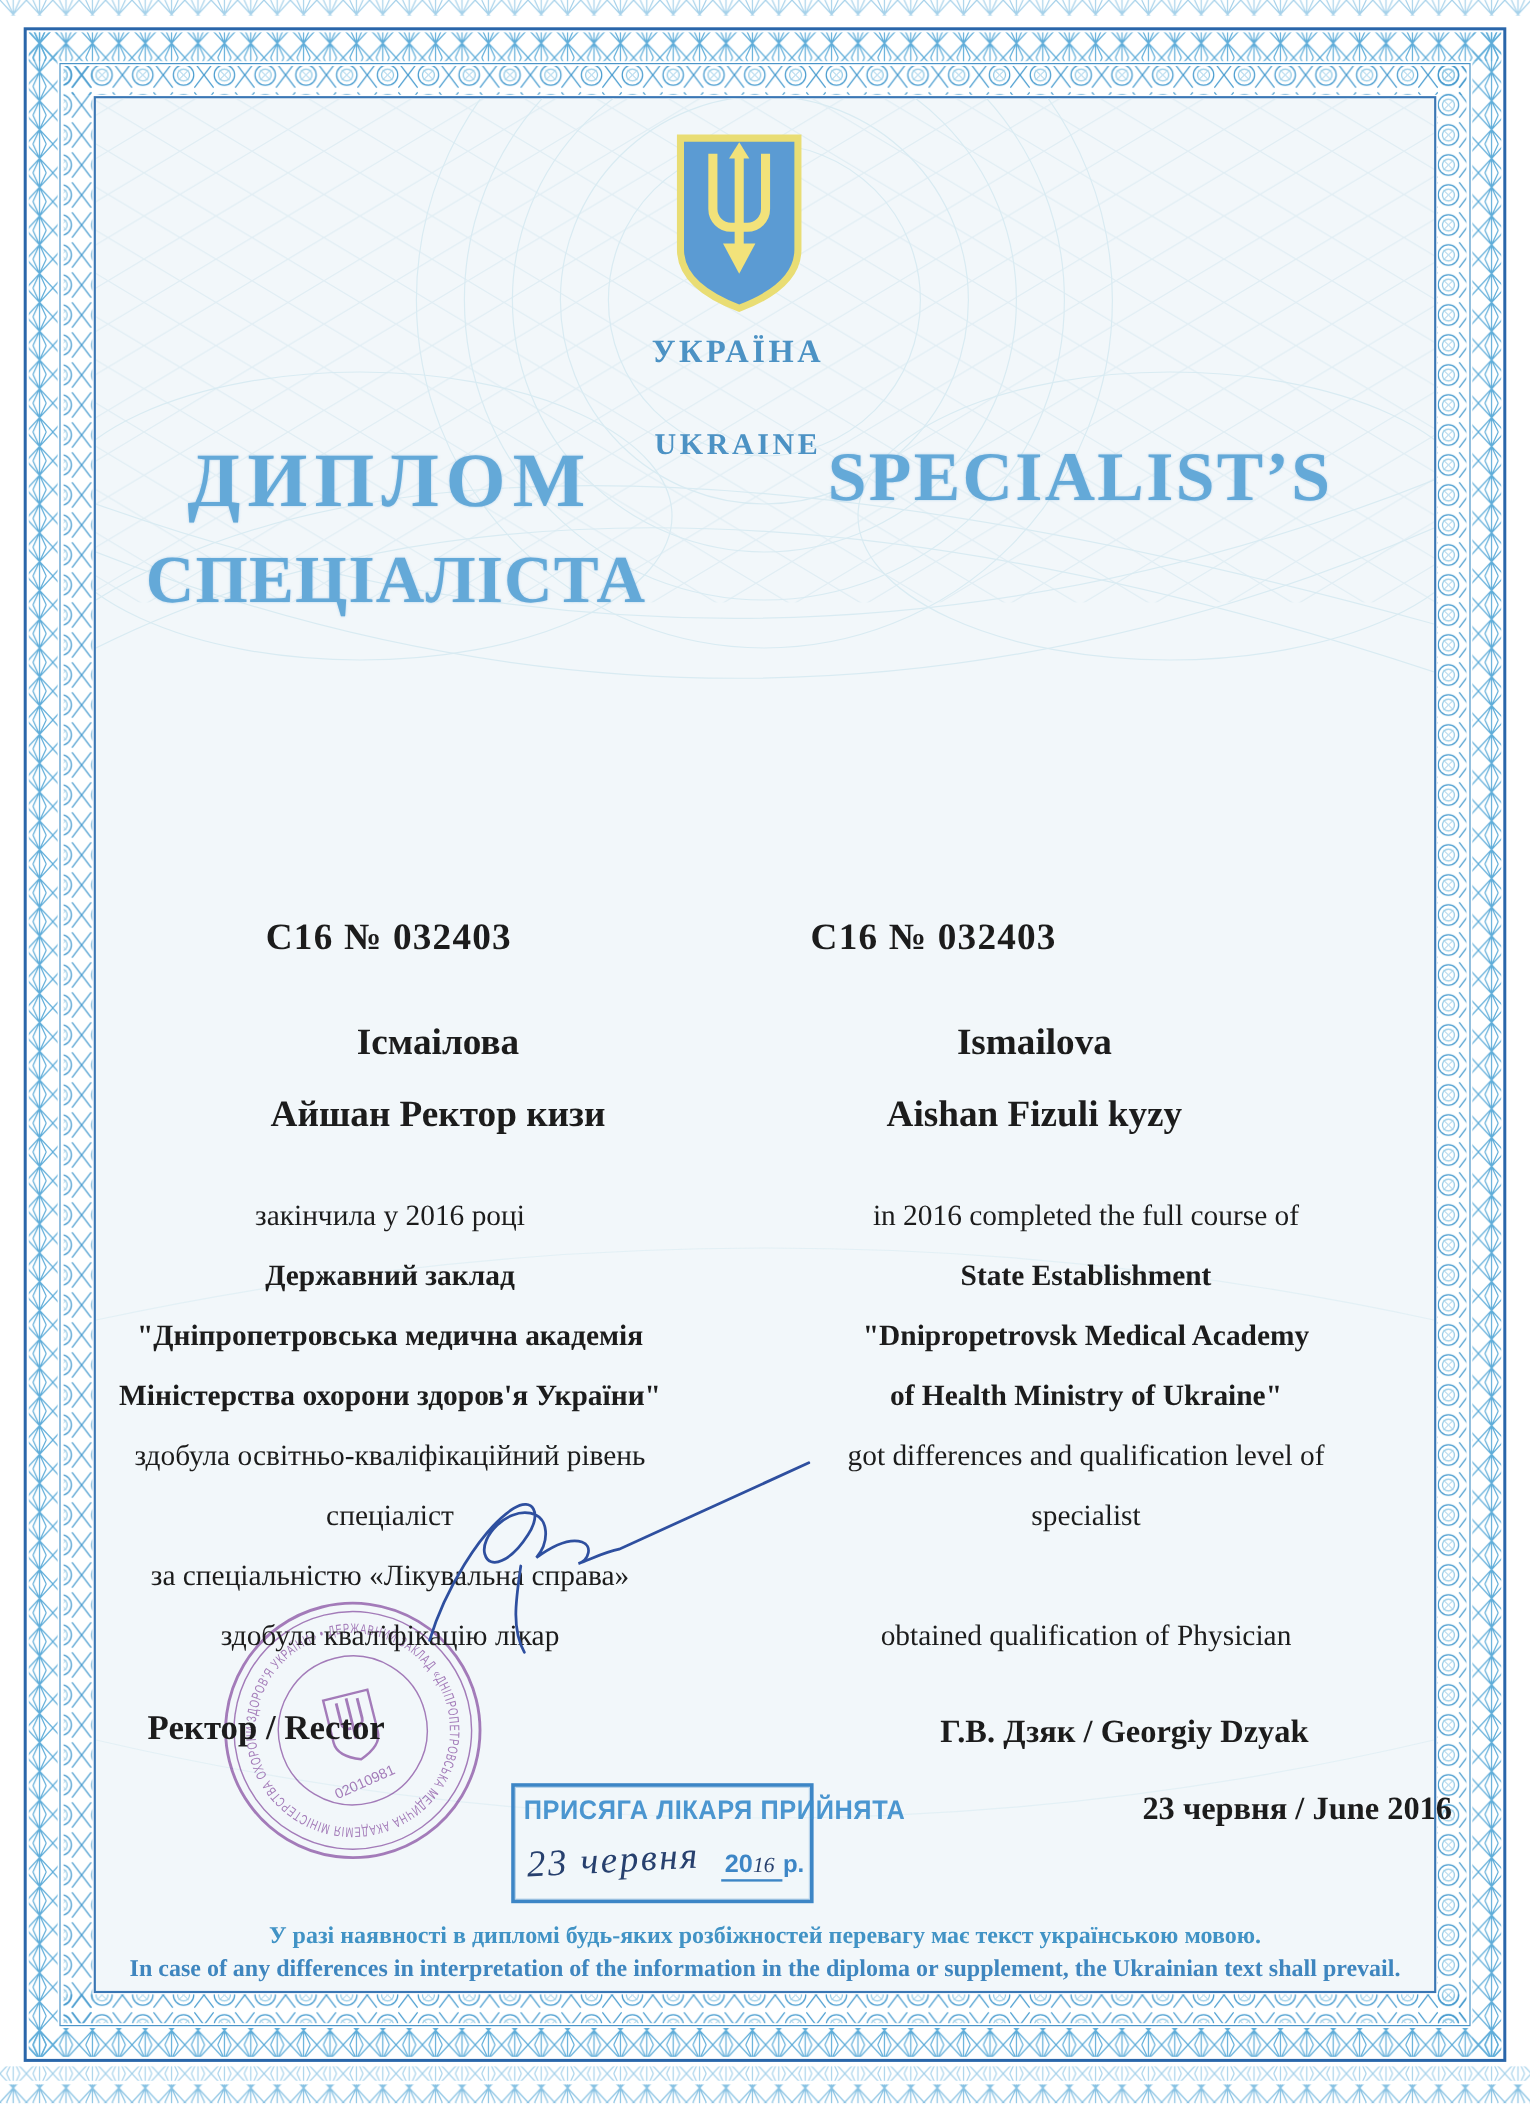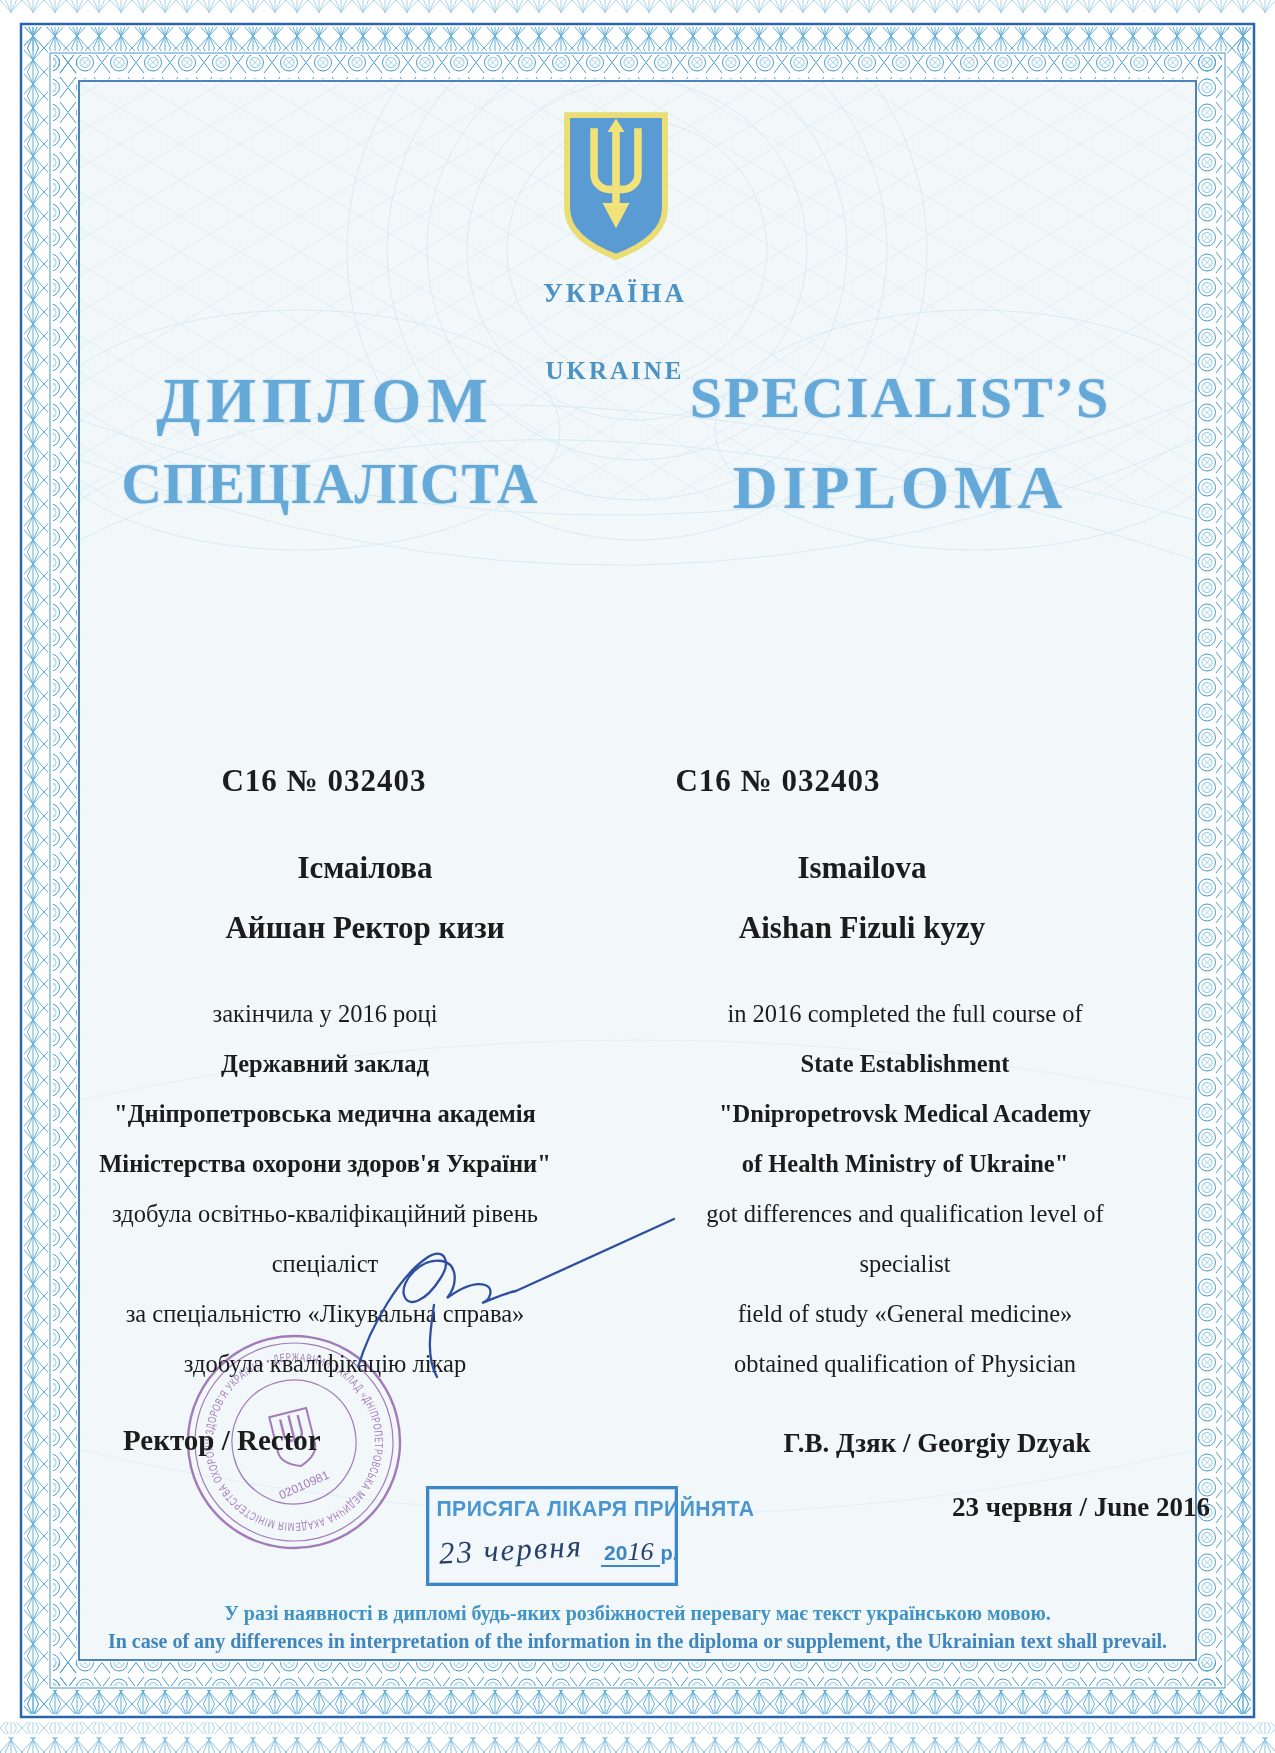--- a/index.html
+++ b/index.html
@@ -125,7 +125,6 @@
   <div class="abs layer ctr head uk1" style="left:70px;top:364px;width:510px;">ДИПЛОМ</div>
   <div class="abs layer ctr head uk2" style="left:70px;top:452px;width:520px;">СПЕЦІАЛІСТА</div>
   <div class="abs layer ctr head en1" style="left:650px;top:364px;width:500px;">SPECIALIST’S</div>
-  <div class="abs layer ctr head en2" style="left:650px;top:452px;width:500px;">DIPLOMA</div>
 
   <div class="abs layer ctr serial" style="left:74px;top:763px;width:500px;">С16 № 032403</div>
   <div class="abs layer ctr serial" style="left:528px;top:763px;width:500px;">С16 № 032403</div>

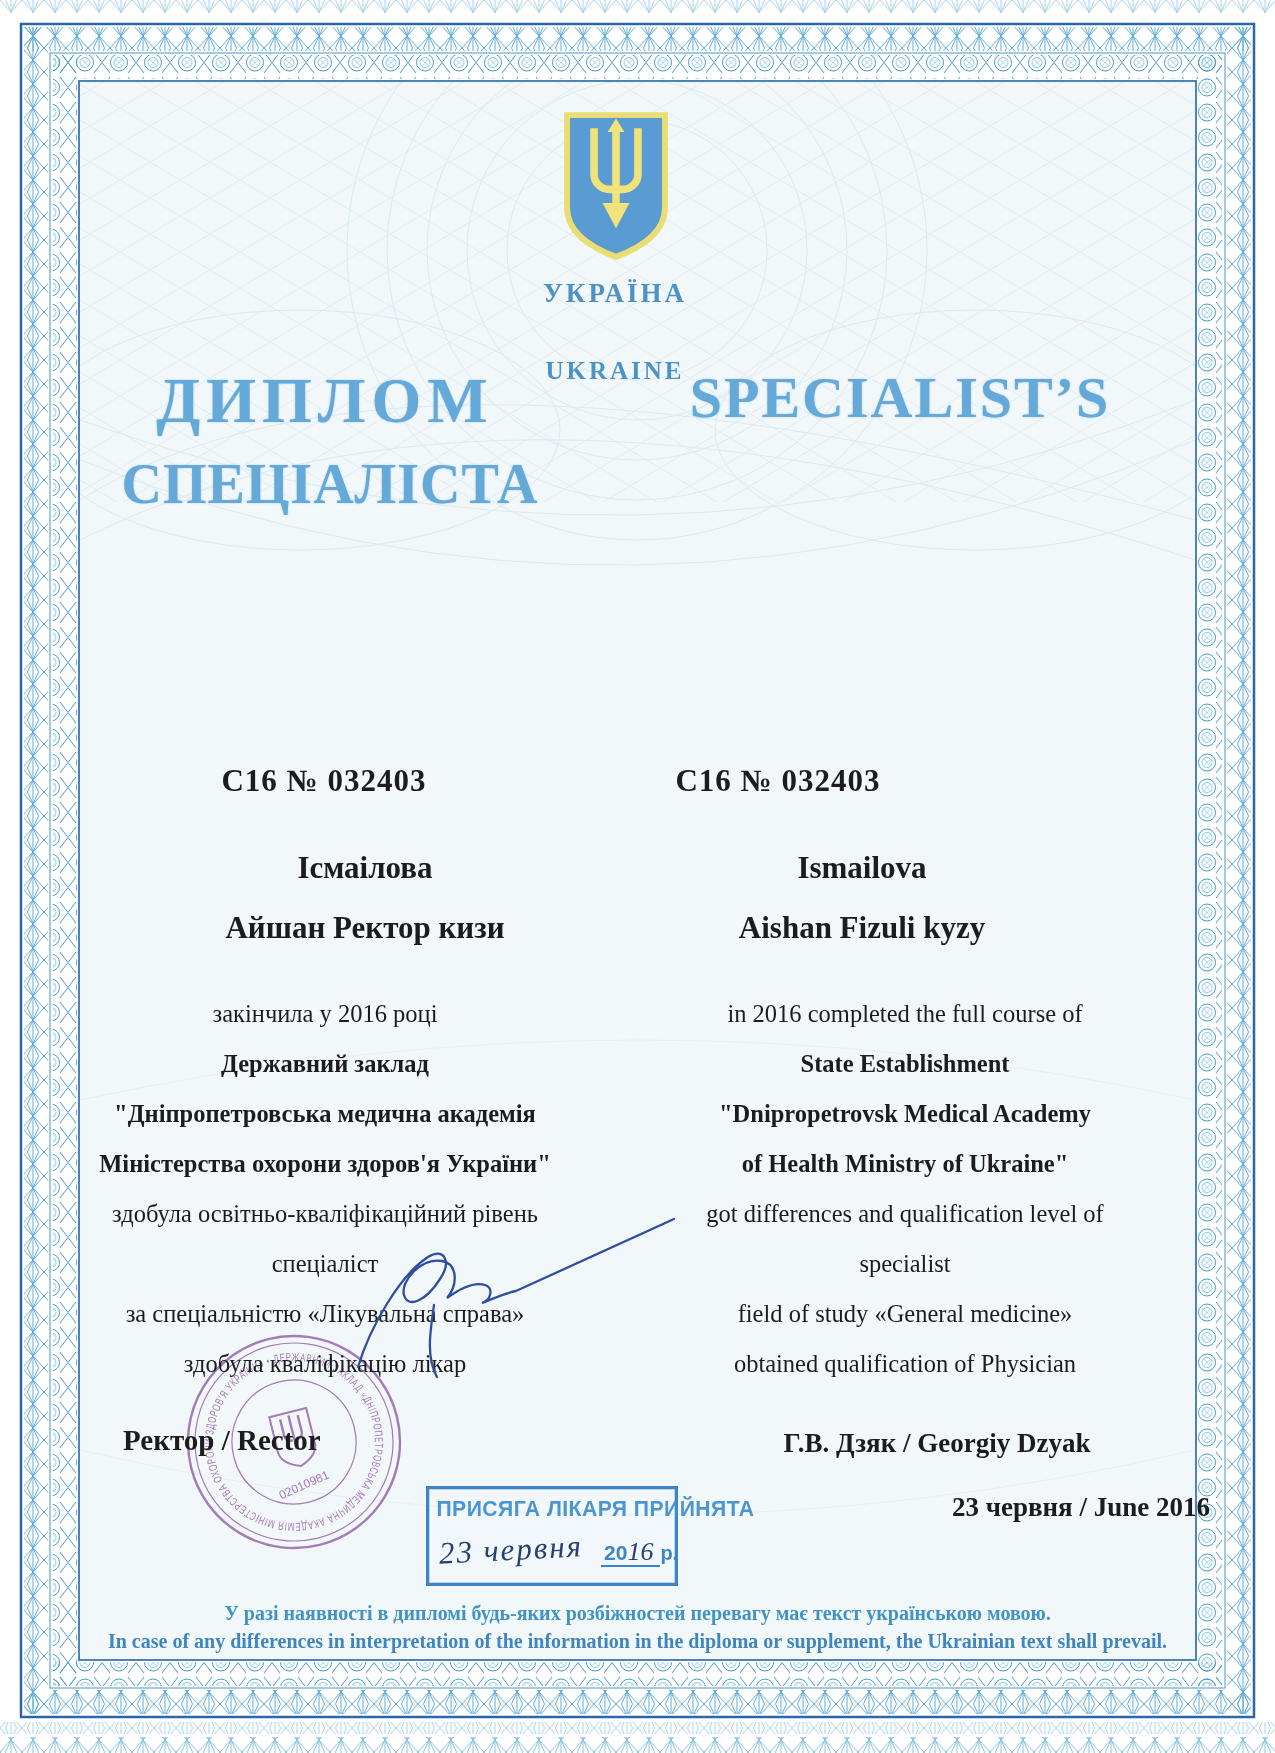--- a/index.html
+++ b/index.html
@@ -149,7 +149,6 @@
   <div class="abs layer ctr bodyline b" style="left:655px;top:1150px;width:500px;">of Health Ministry of Ukraine"</div>
   <div class="abs layer ctr bodyline" style="left:655px;top:1200px;width:500px;">got differences and qualification level of</div>
   <div class="abs layer ctr bodyline" style="left:655px;top:1250px;width:500px;">specialist</div>
-  <div class="abs layer ctr bodyline" style="left:655px;top:1300px;width:500px;">field of study «General medicine»</div>
   <div class="abs layer ctr bodyline" style="left:655px;top:1350px;width:500px;">obtained qualification of Physician</div>
 
   <svg class="abs stamp-purple" style="left:178px;top:1326px;transform:rotate(-14deg);" width="232" height="232" viewBox="0 0 232 232">

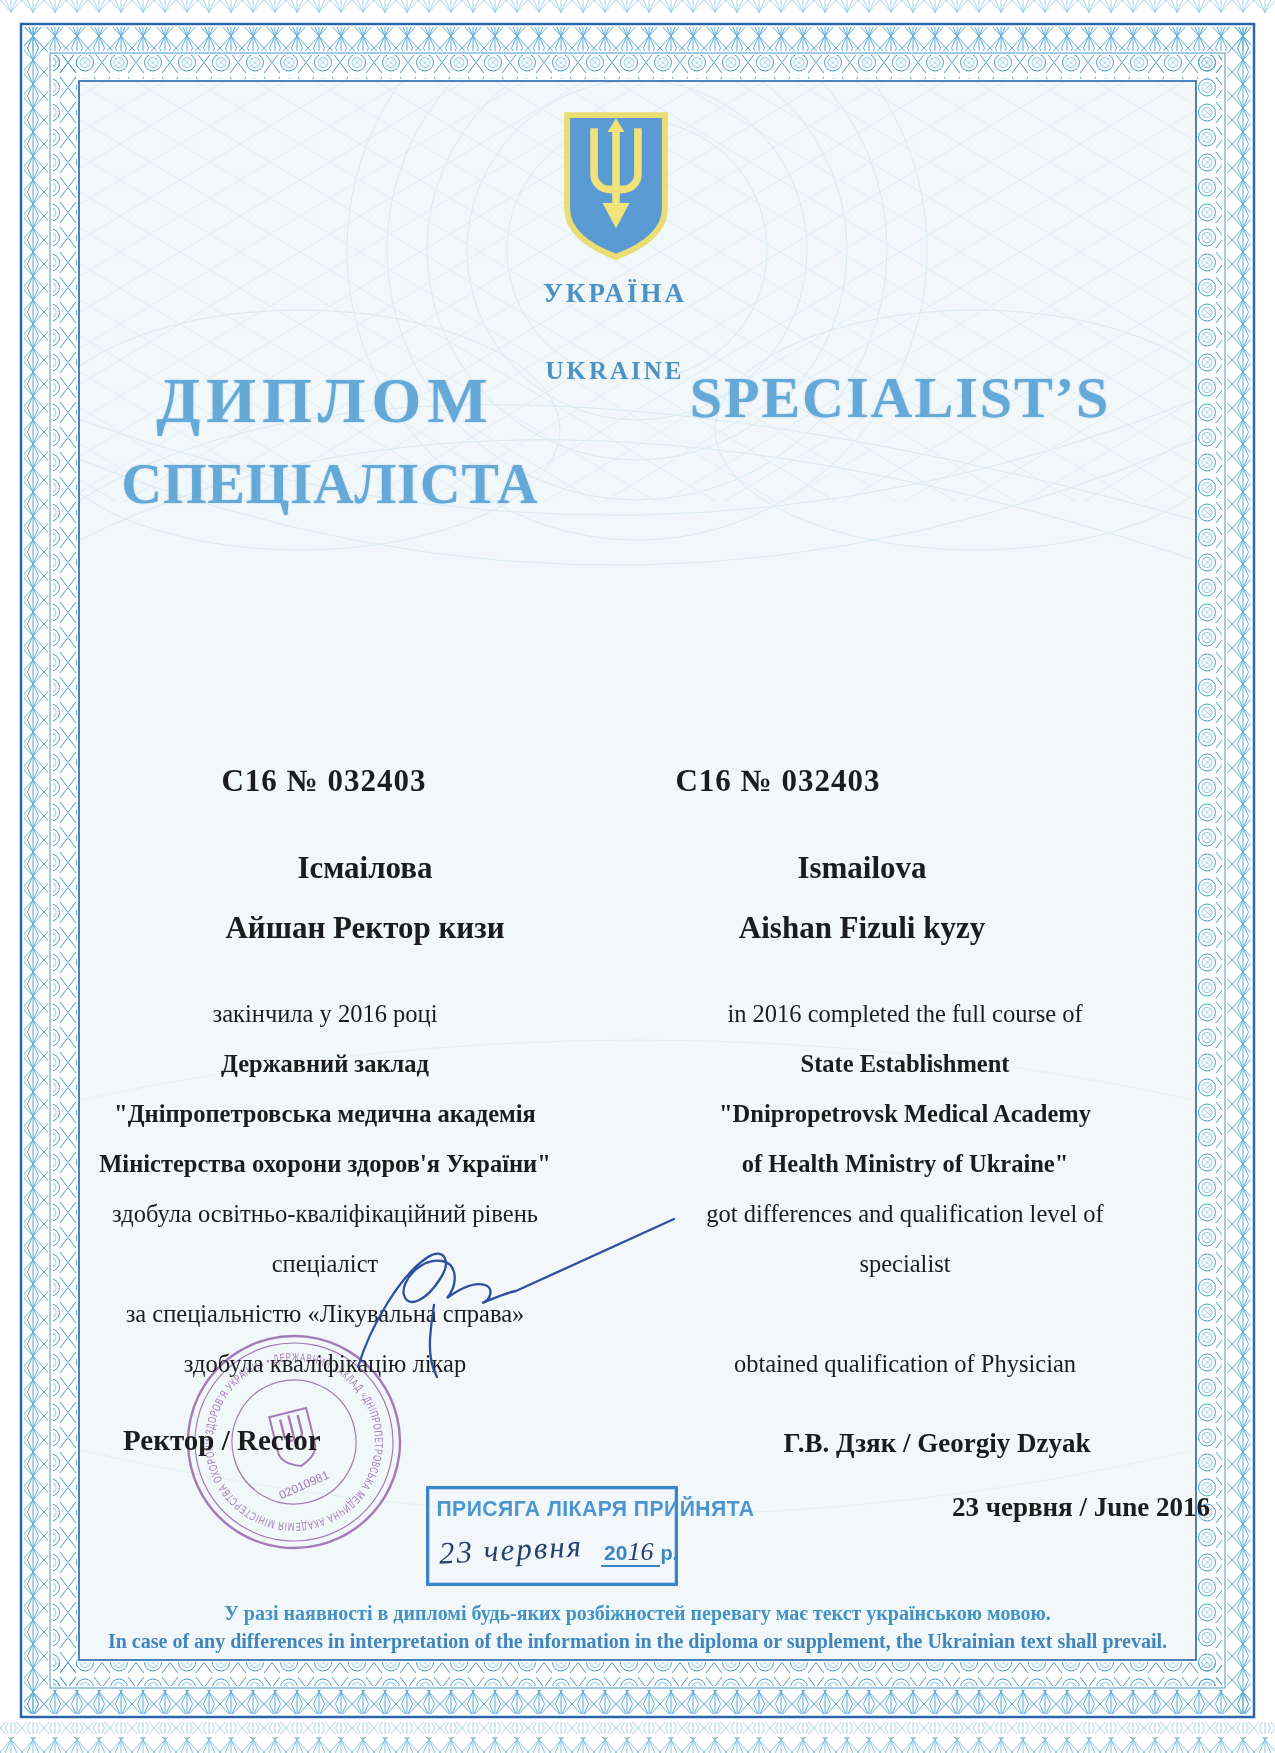--- a/index.html
+++ b/index.html
@@ -188,7 +188,7 @@
     <div style="margin:10px 0 0 10px;white-space:nowrap;">
       <span class="hand hand-dm">23 червня</span>
       <span class="yearline" style="margin-left:14px;">
-        <span class="stampblue" style="font-size:21px;">20</span><span class="hand" style="font-size:26px;">16</span>
+        <span class="stampblue" style="font-size:21px;">20</span><span class="hand" style="font-size:18px;">16</span>
       </span>
       <span class="stampblue" style="font-size:20px;">р.</span>
     </div>

